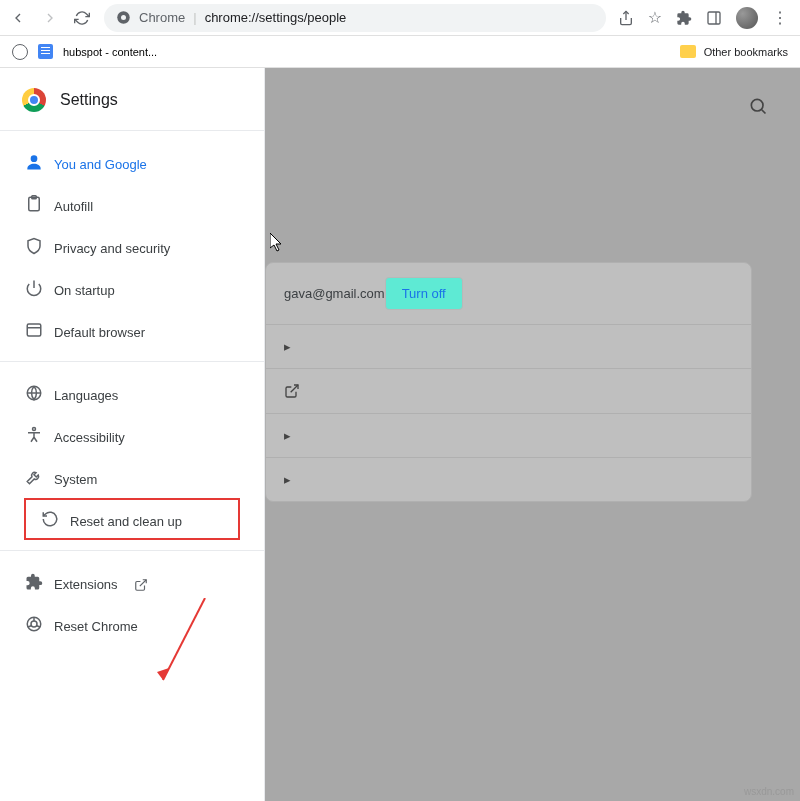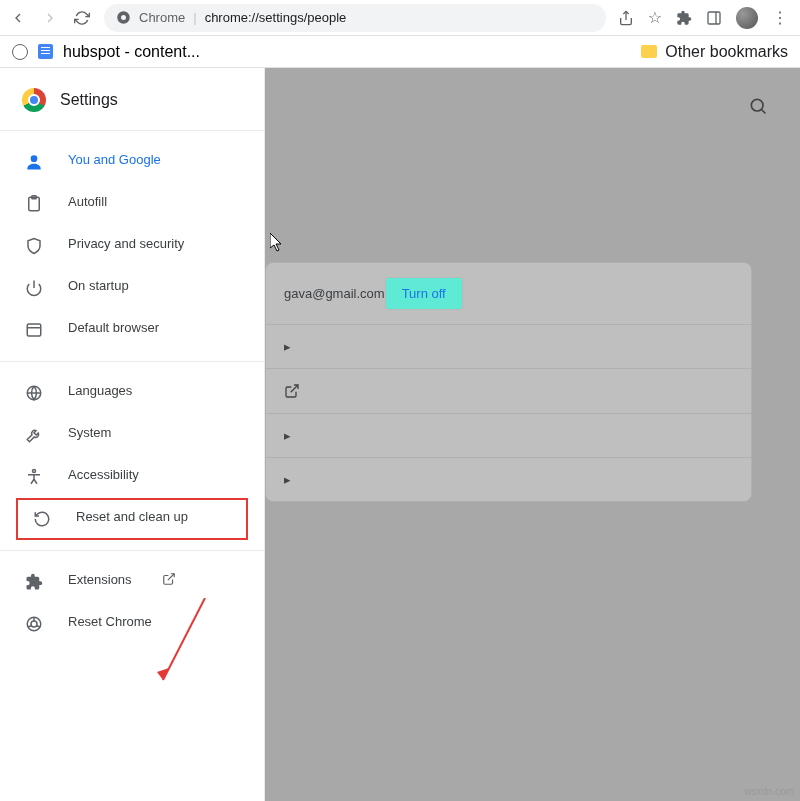--- a/index.html
+++ b/index.html
@@ -10,7 +10,7 @@
 .omnibox .url-part{color:#202124}
 .tb-right{display:flex;align-items:center;gap:14px;color:#5f6368;padding-right:4px}
 .avatar-icon{width:22px;height:22px;border-radius:50%;background:radial-gradient(circle at 30% 30%,#999,#555)}
-.bookmarks{height:32px;display:flex;padding:0 12px;gap:10px;border-bottom:1px solid #e0e0e0;font-size:16px}
+.bookmarks{height:32px;display:flex;padding:0 12px;gap:10px;border-bottom:1px solid #e0e0e0;font-size:11px}
 .bk-left{display:flex;align-items:center;gap:10px;flex:1}
 .globe-icon{width:16px;height:16px;border:1.5px solid #5f6368;border-radius:50%;position:relative}
 .docs-icon{width:15px;height:15px;background:#4285f4;border-radius:2px;position:relative}

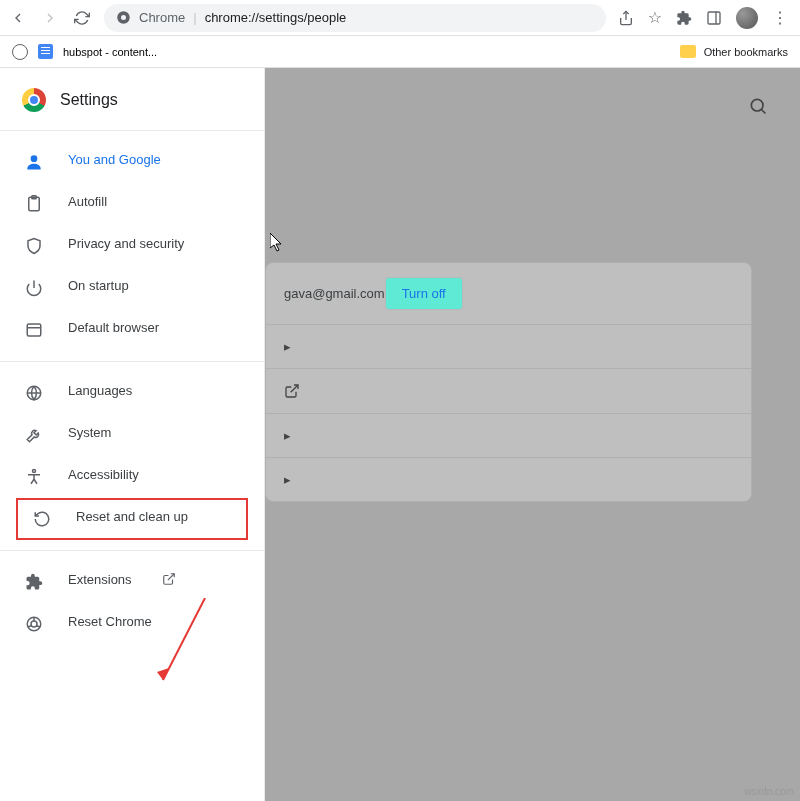--- a/index.html
+++ b/index.html
@@ -25,7 +25,7 @@
 .sb-title{font-size:16px;color:#202124}
 .divider{height:1px;background:#e8eaed}
 .sb-items{padding:10px 0}
-.sb-item{display:flex;align-items:flex-start;gap:24px;padding:11px 24px;font-size:13px;color:#3c4043;cursor:pointer}
+.sb-item{display:flex;align-items:flex-end;gap:10px;padding:11px 24px;font-size:13px;color:#3c4043;cursor:pointer}
 .sb-item.active{color:#1a73e8}
 .sb-item.active .sb-icon{color:#1a73e8}
 .sb-icon{width:20px;height:20px;display:flex;align-items:center;justify-content:center;color:#5f6368}

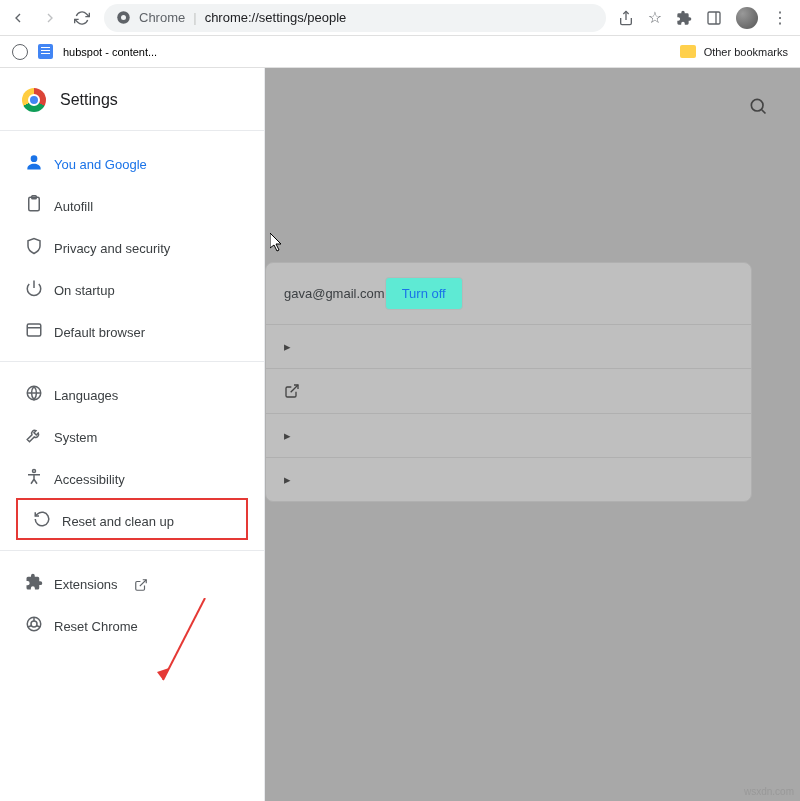--- a/index.html
+++ b/index.html
@@ -177,19 +177,19 @@
       <div class="sb-item">
         <span class="sb-icon">
             <svg width="18" height="18" viewBox="0 0 24 24" fill="none" stroke="currentColor" stroke-width="2">
-              <path d="M14.7 6.3a4 4 0 0 0-5.4 5.4L3 18l3 3 6.3-6.3a4 4 0 0 0 5.4-5.4L15 12l-3-3z"></path>
-            </svg>
-          </span>
-        <span>System</span>
-      </div>
-      <div class="sb-item">
-        <span class="sb-icon">
-            <svg width="18" height="18" viewBox="0 0 24 24" fill="none" stroke="currentColor" stroke-width="2">
               <circle cx="12" cy="4" r="2"></circle>
               <path d="M4 9h16M12 9v6m0 0l-4 6m4-6l4 6"></path>
             </svg>
           </span>
         <span>Accessibility</span>
+      </div>
+      <div class="sb-item">
+        <span class="sb-icon">
+            <svg width="18" height="18" viewBox="0 0 24 24" fill="none" stroke="currentColor" stroke-width="2">
+              <path d="M14.7 6.3a4 4 0 0 0-5.4 5.4L3 18l3 3 6.3-6.3a4 4 0 0 0 5.4-5.4L15 12l-3-3z"></path>
+            </svg>
+          </span>
+        <span>System</span>
       </div>
       <div class="sb-item highlighted">
         <span class="sb-icon">

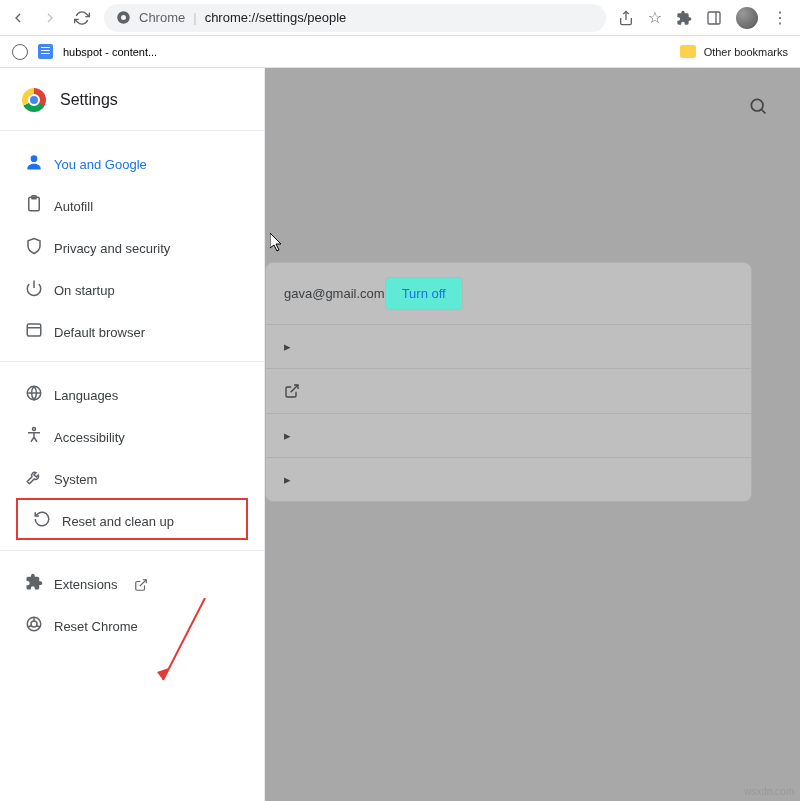--- a/index.html
+++ b/index.html
@@ -29,7 +29,7 @@
 .sb-item.active{color:#1a73e8}
 .sb-item.active .sb-icon{color:#1a73e8}
 .sb-icon{width:20px;height:20px;display:flex;align-items:center;justify-content:center;color:#5f6368}
-.sb-item.highlighted{border:2px solid #e53935;margin:0 16px;padding:9px 14px}
+.sb-item.highlighted{border:2px solid #e53935;margin:0 24px;padding:9px 14px}
 .sb-item .ext-icon{margin-left:6px;color:#5f6368}
 .main{flex:1;background:#a8a8a8;position:relative}
 .search-ic-main{position:absolute;top:28px;right:32px;color:#444}

